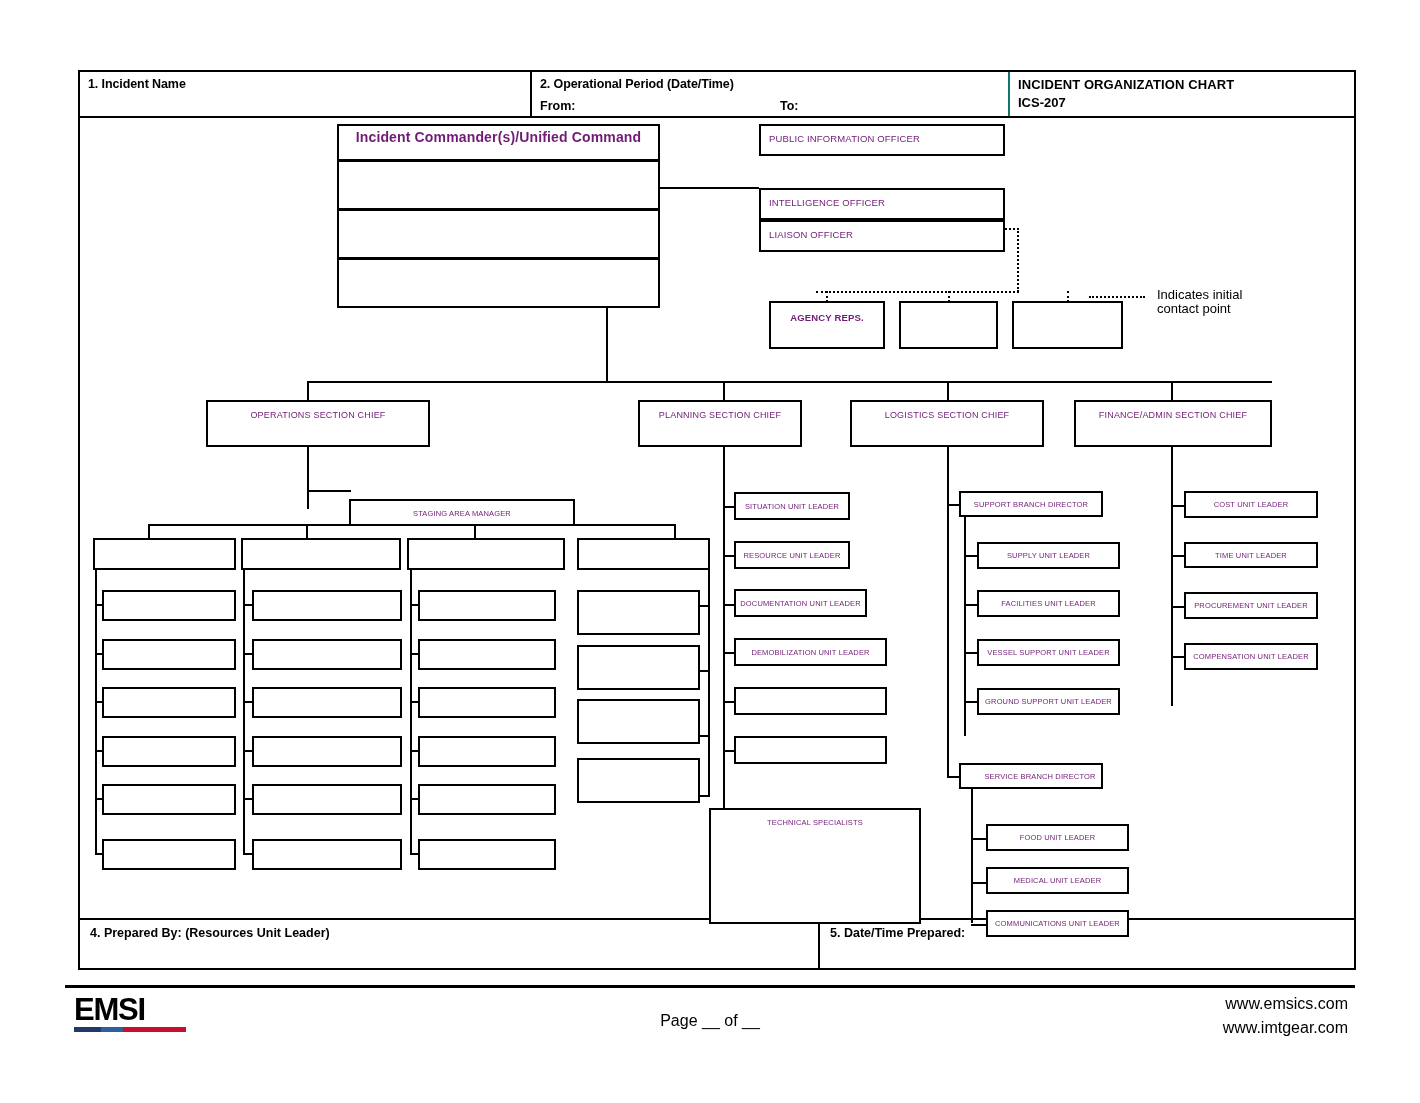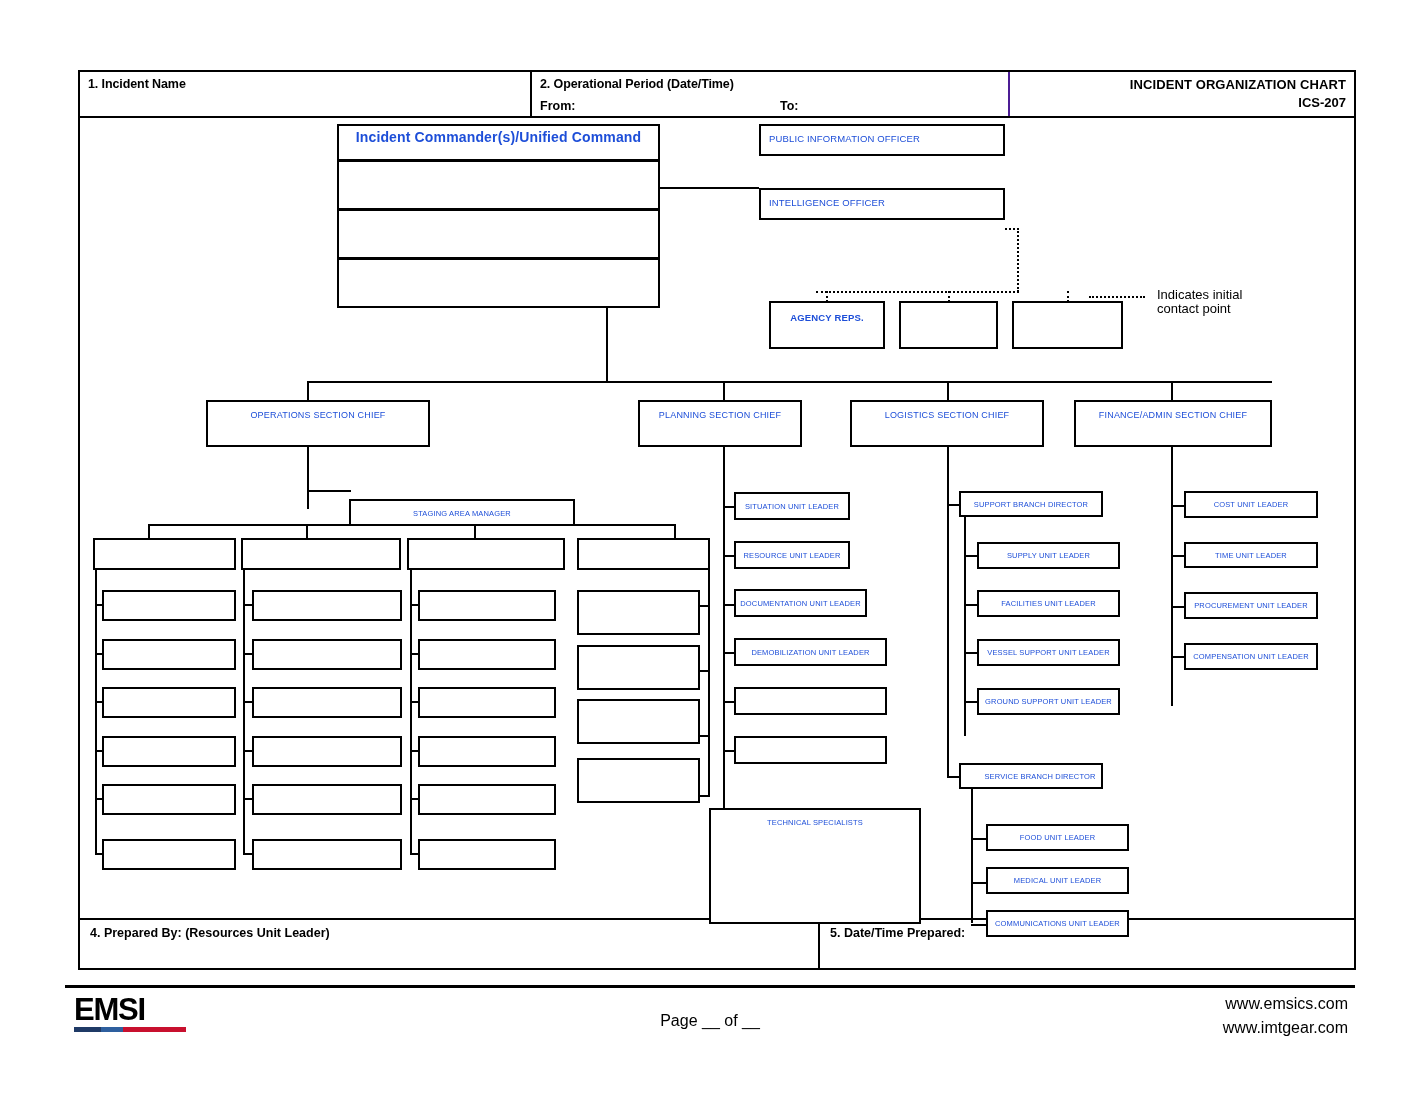--- a/index.html
+++ b/index.html
@@ -53,7 +53,7 @@
   }
   .hdr-c1 { left: 0; width: 450px; }
   .hdr-c2 { left: 450px; width: 478px; border-left: 2px solid #000; }
-  .hdr-c3 { left: 928px; width: 346px; border-left: 2px solid #4c1d95; text-align: right; }
+  .hdr-c3 { left: 928px; width: 346px; border-left: 2px solid #0f766e; }
 
   .hdr-label {
     font-size: 12.5px;

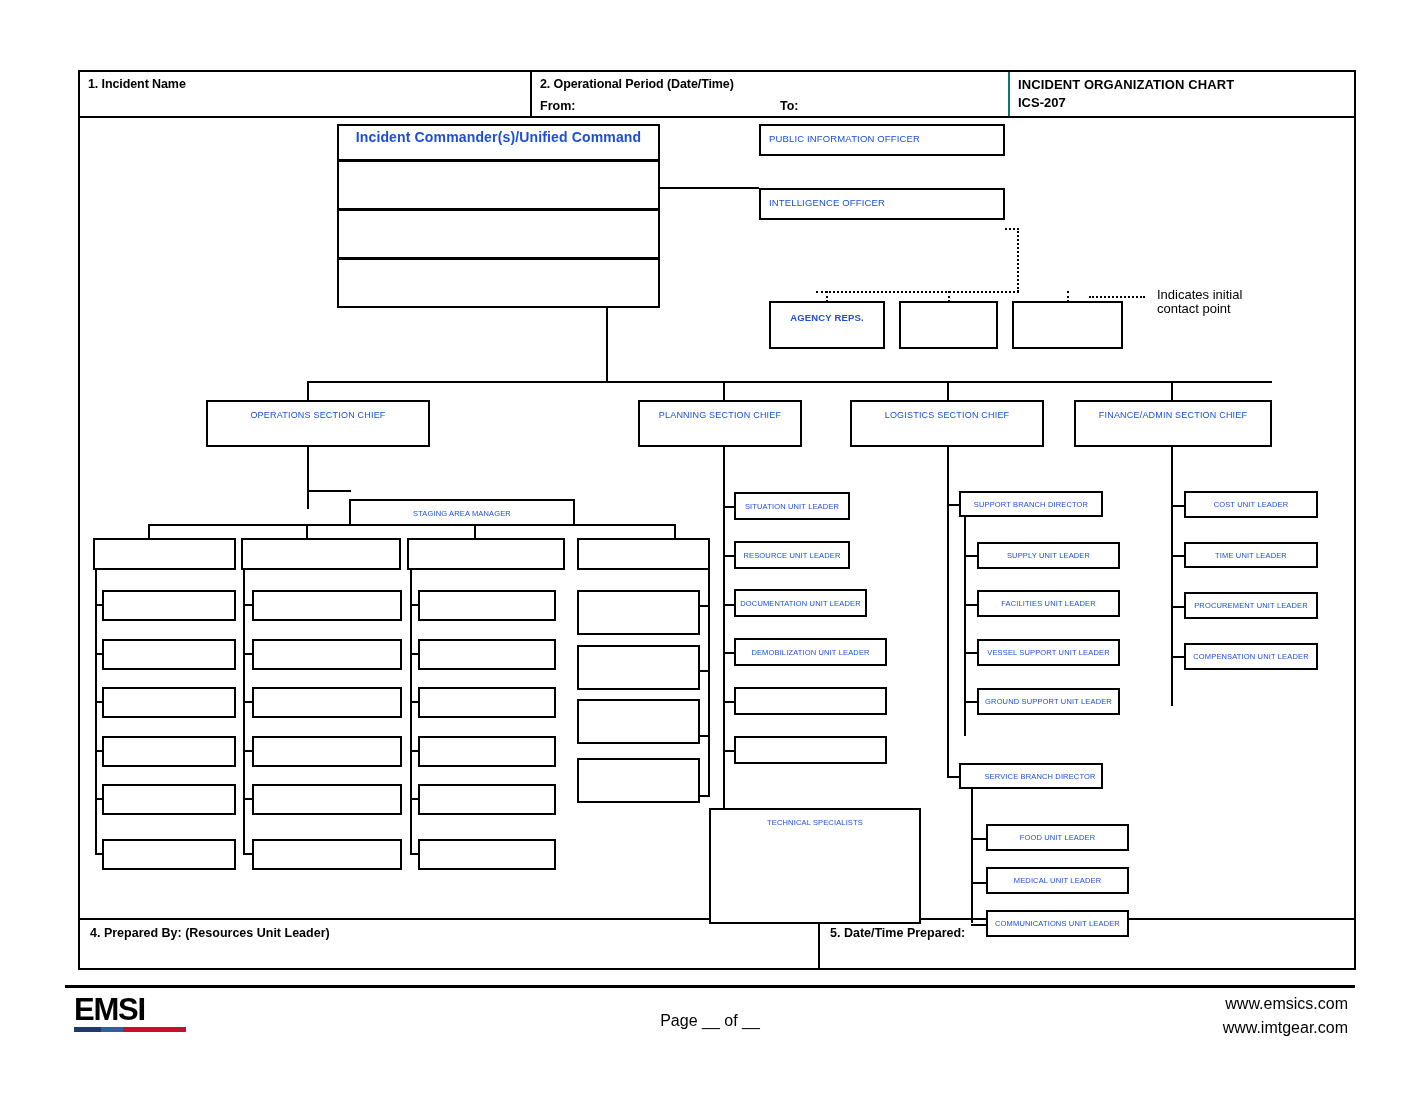--- a/index.html
+++ b/index.html
@@ -98,7 +98,7 @@
     letter-spacing: 0.15px;
     line-height: 10px;
     top: 4px;
-    color: #1d4ed8;
+    color: #701a75;
   }
   .bx-lbl.lft { text-align: left; left: 8px; right: 4px; }
   .bx-lbl.big { font-size: 11.5px; }

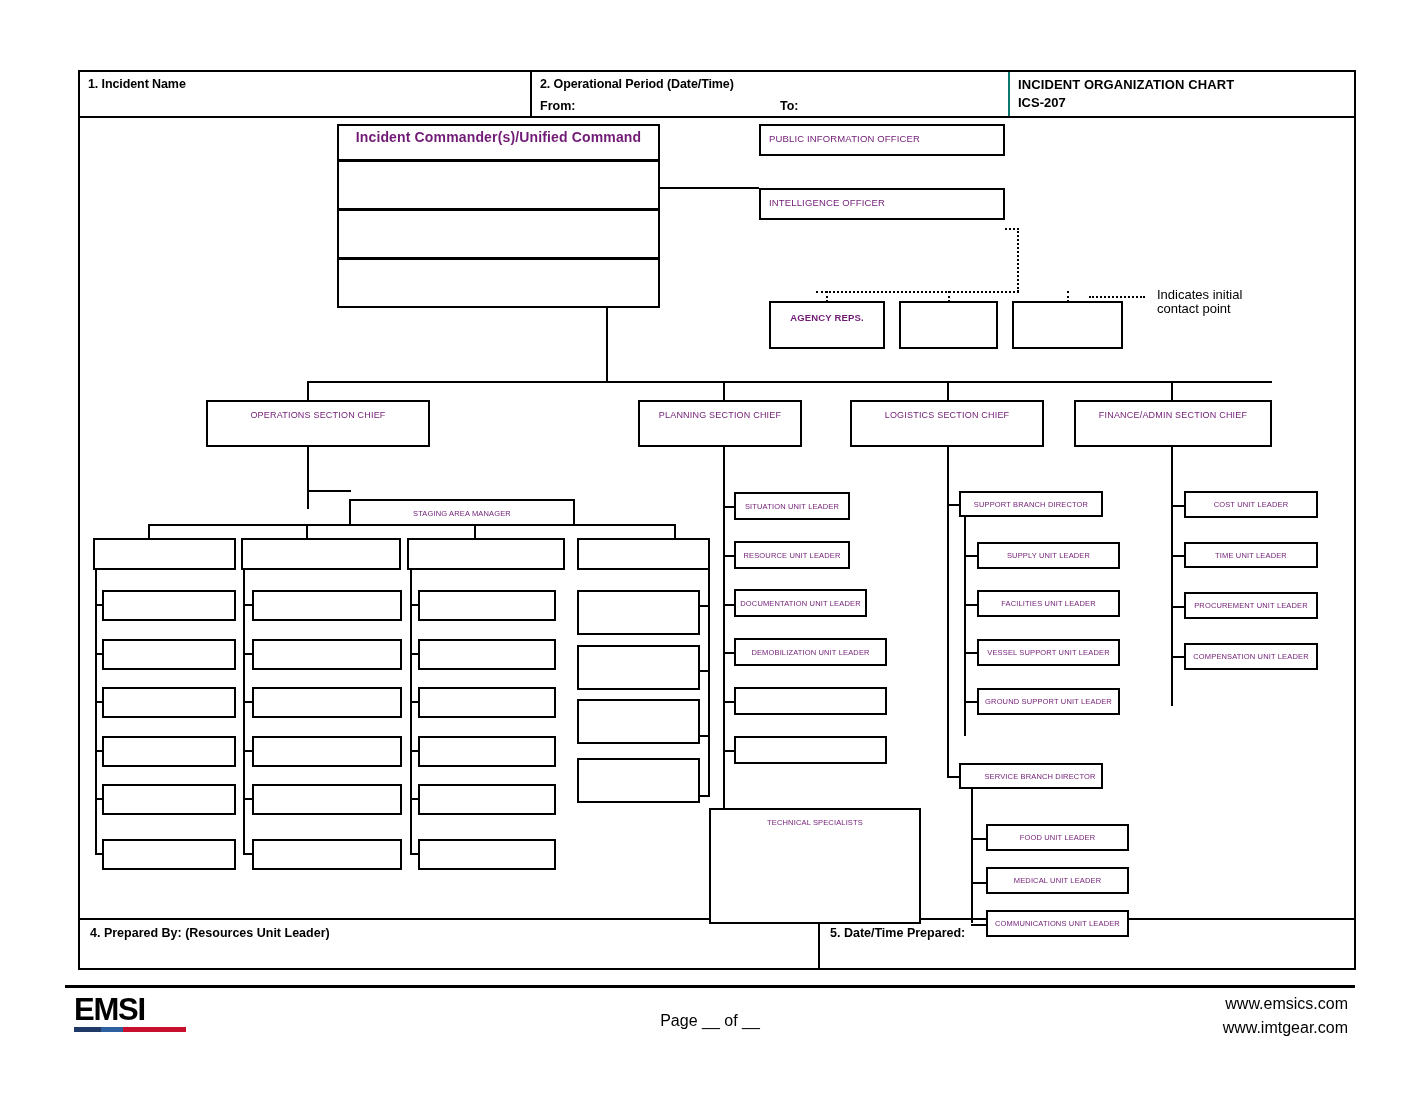--- a/index.html
+++ b/index.html
@@ -247,6 +247,9 @@
       <div class="bx" style="left:679px; top:70px; width:246px; height:32px;">
         <div class="bx-lbl lft" style="top:8px; font-size:9.5px;">INTELLIGENCE OFFICER</div>
       </div>
+      <div class="bx" style="left:679px; top:102px; width:246px; height:32px;">
+        <div class="bx-lbl lft" style="top:8px; font-size:9.5px;">LIAISON OFFICER</div>
+      </div>
 
       <div class="ln h" style="left:580px; top:69px; width:99px;"></div>
 

